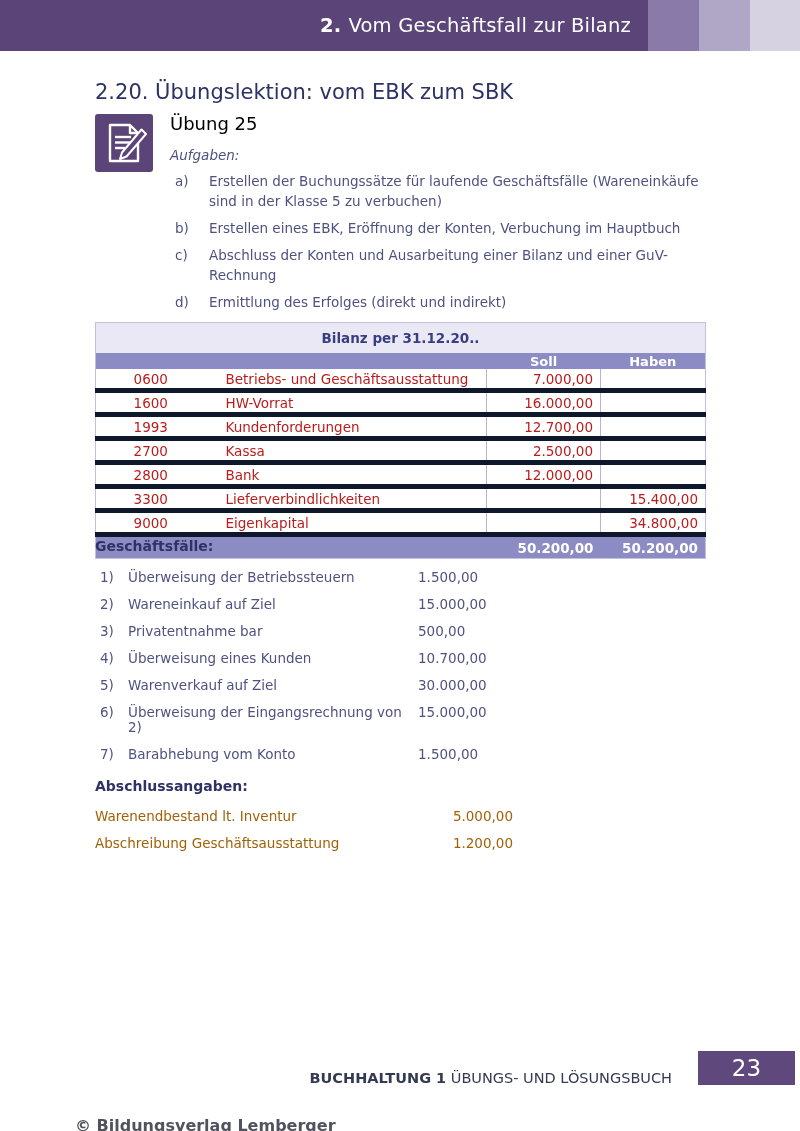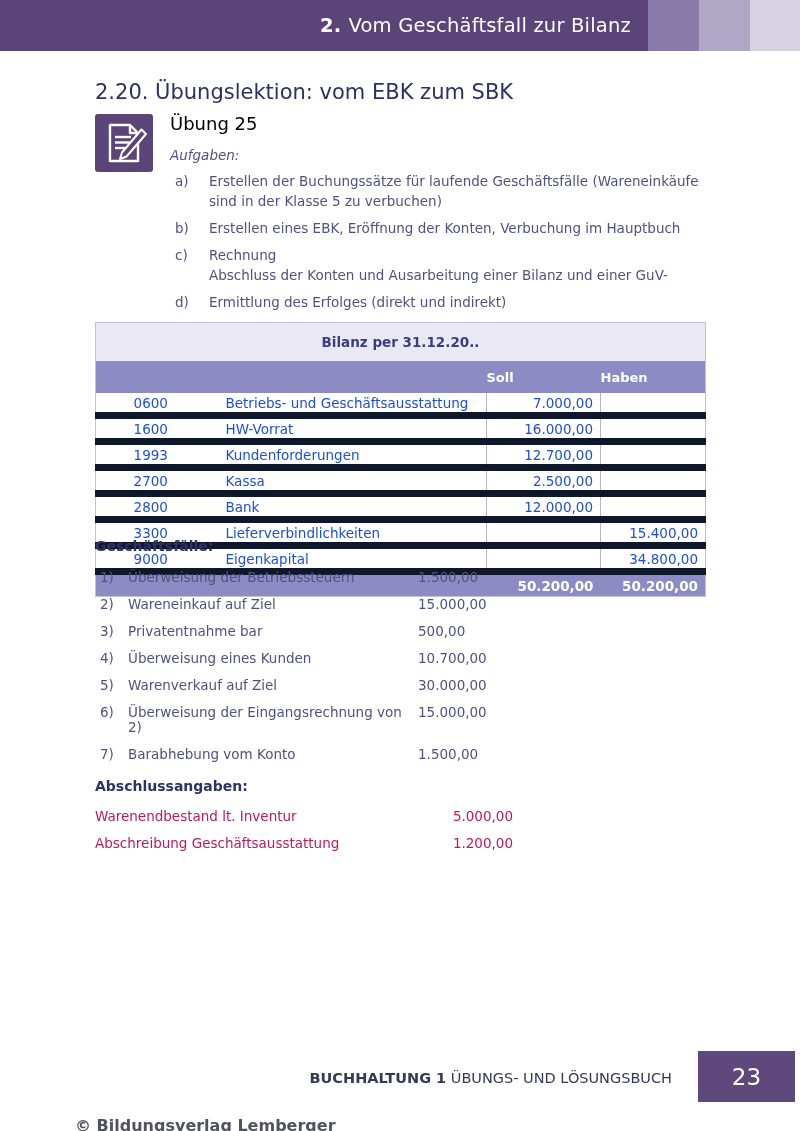--- a/index.html
+++ b/index.html
@@ -107,8 +107,8 @@
     <div class="task">
       <span class="task-label">c)</span>
       <span class="task-text">
+        <div>Abschluss der Konten und Ausarbeitung einer Bilanz und einer GuV-</div>
         <div>Rechnung</div>
-        <div>Abschluss der Konten und Ausarbeitung einer Bilanz und einer GuV-</div>
       </span>
     </div>
     <div class="task">

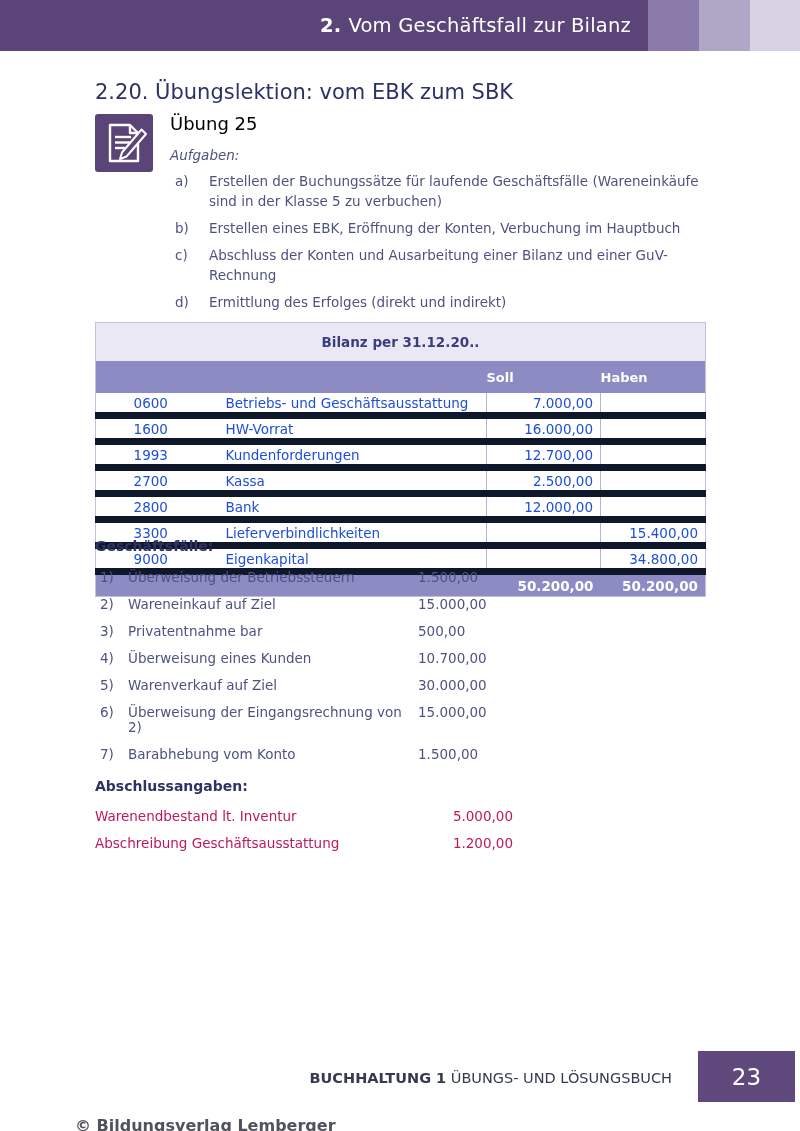--- a/index.html
+++ b/index.html
@@ -32,7 +32,7 @@
   .bilanz{position:absolute;left:95px;top:322px;width:610px;border-collapse:collapse;
           font-size:13.5px;border:1px solid #c2c0db;table-layout:fixed;}
   .bilanz td{padding:0;overflow:hidden;white-space:nowrap;}
-  .t-title td{background:#e9e8f4;color:#3a3d80;font-weight:bold;text-align:center;height:38px;}
+  .t-title td{background:#e9e8f4;color:#3a3d80;font-weight:bold;text-align:center;height:30px;}
   .t-head td{background:#8d8bc3;color:#ffffff;font-weight:bold;height:32px;font-size:13px;}
   .t-row td{height:19px;color:#1d4ed8;border-bottom:7px solid #0f172a;background:#ffffff;}
   .t-row td.code{text-align:center;}

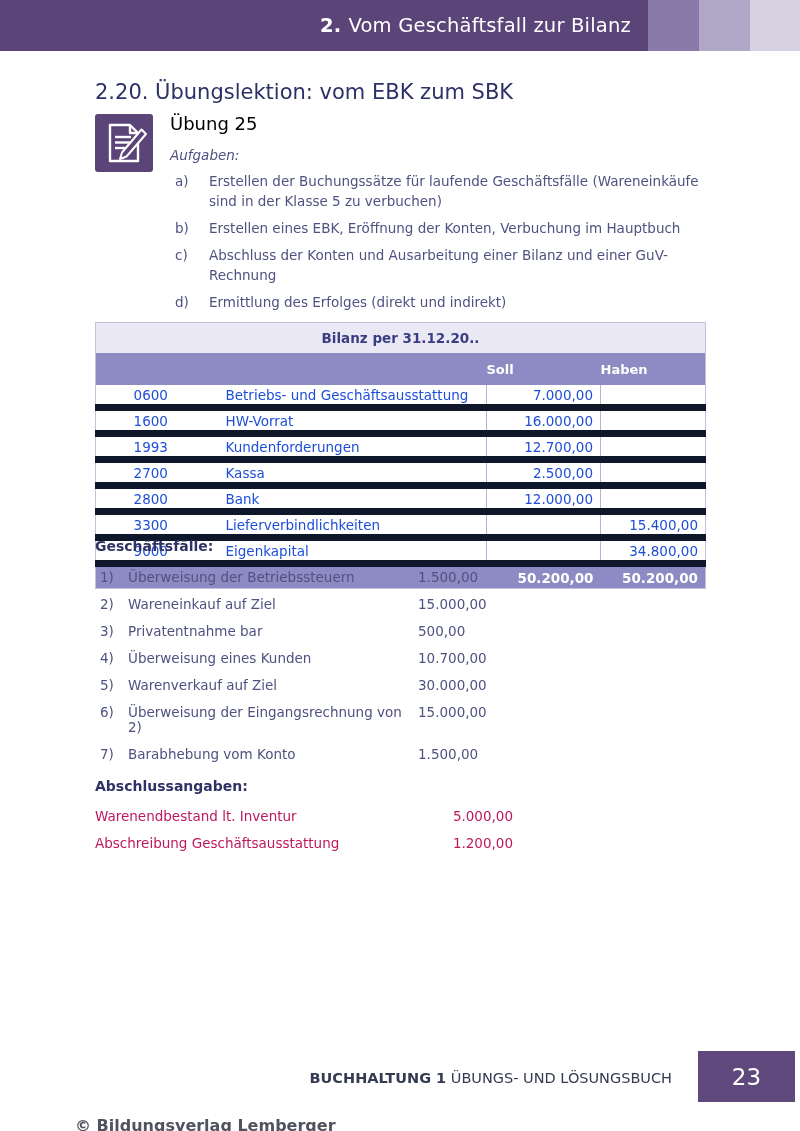--- a/index.html
+++ b/index.html
@@ -33,7 +33,7 @@
           font-size:13.5px;border:1px solid #c2c0db;table-layout:fixed;}
   .bilanz td{padding:0;overflow:hidden;white-space:nowrap;}
   .t-title td{background:#e9e8f4;color:#3a3d80;font-weight:bold;text-align:center;height:30px;}
-  .t-head td{background:#8d8bc3;color:#ffffff;font-weight:bold;height:32px;font-size:13px;}
+  .t-head td{background:#8d8bc3;color:#ffffff;font-weight:bold;text-align:center;height:16px;font-size:13px;}
   .t-row td{height:19px;color:#1d4ed8;border-bottom:7px solid #0f172a;background:#ffffff;}
   .t-row td.code{text-align:center;}
   .t-row td.name{padding-left:20px;}

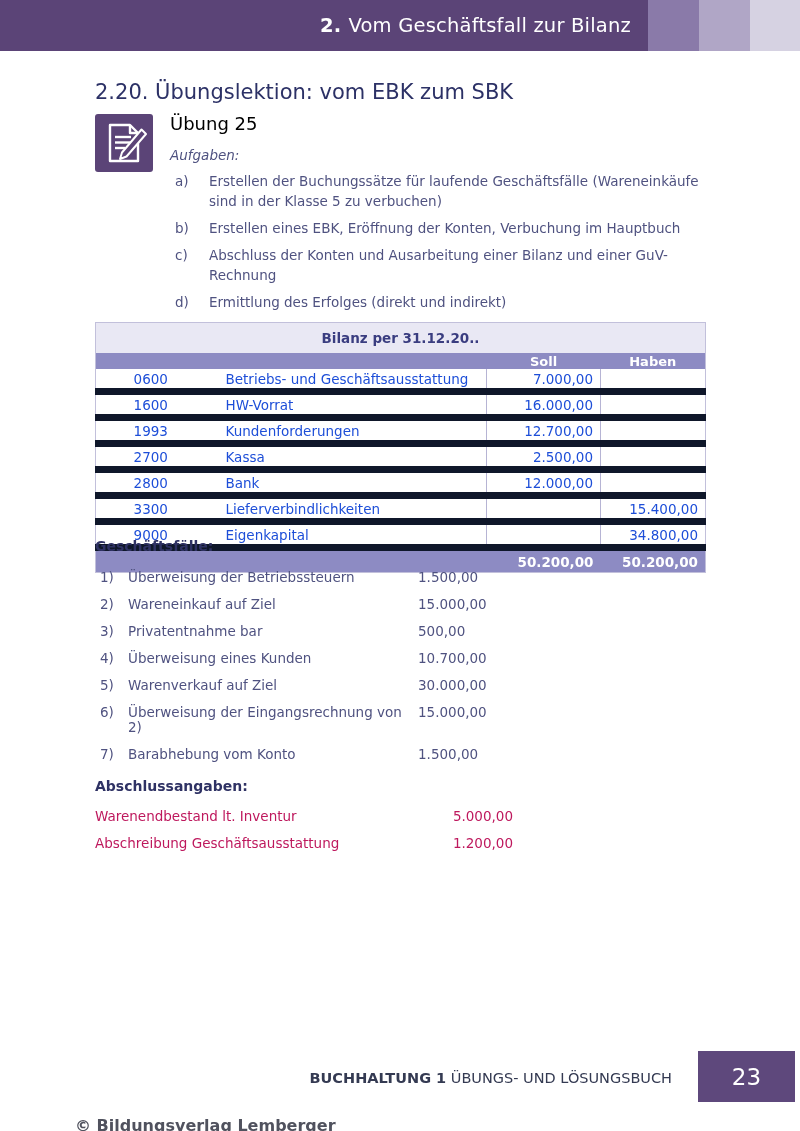--- a/index.html
+++ b/index.html
@@ -34,7 +34,7 @@
   .bilanz td{padding:0;overflow:hidden;white-space:nowrap;}
   .t-title td{background:#e9e8f4;color:#3a3d80;font-weight:bold;text-align:center;height:30px;}
   .t-head td{background:#8d8bc3;color:#ffffff;font-weight:bold;text-align:center;height:16px;font-size:13px;}
-  .t-row td{height:19px;color:#1d4ed8;border-bottom:7px solid #0f172a;background:#ffffff;}
+  .t-row td{height:19px;color:#b91c1c;border-bottom:5px solid #0f172a;background:#ffffff;}
   .t-row td.code{text-align:center;}
   .t-row td.name{padding-left:20px;}
   .t-row td.soll,.t-row td.haben{text-align:right;padding-right:7px;border-left:1px solid #b6b4d4;}

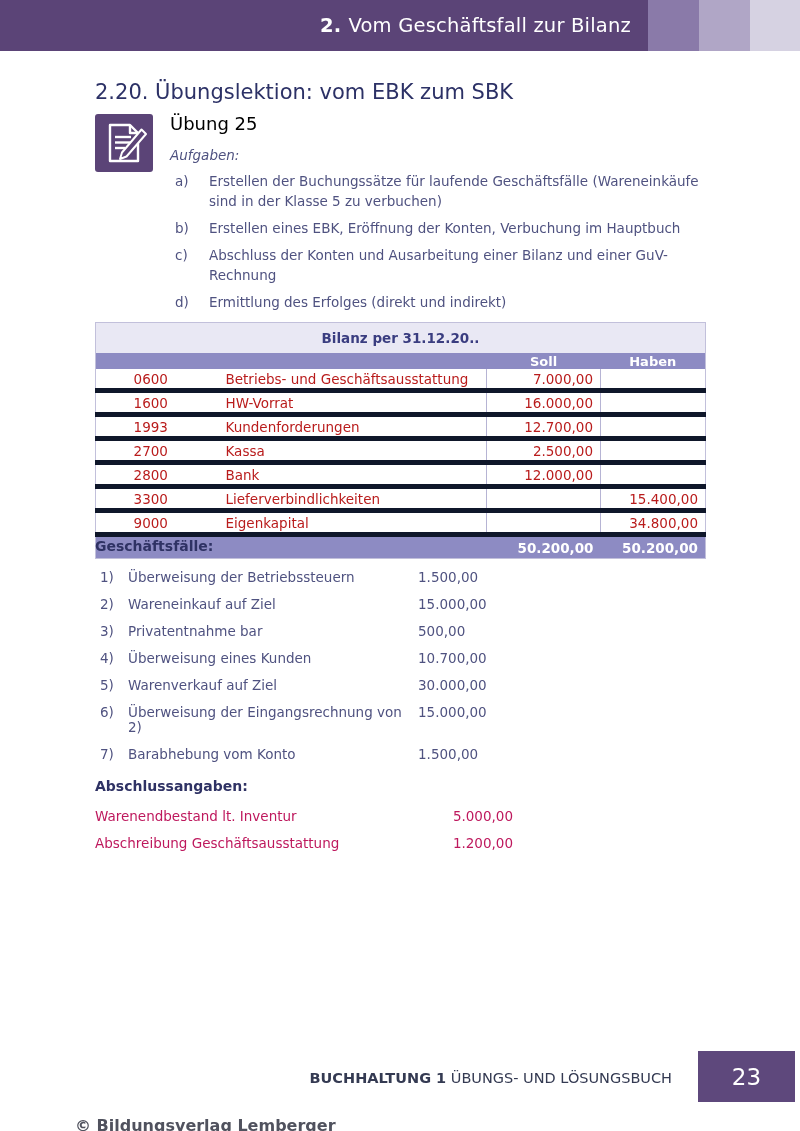--- a/index.html
+++ b/index.html
@@ -49,7 +49,7 @@
   
   .closing{position:absolute;left:95px;top:778px;width:418px;}
   .closing-heading{font-weight:bold;font-size:14px;color:#2f3264;margin:0 0 15px 0;}
-  .closing-item{display:flex;justify-content:space-between;font-size:13.5px;color:#be185d;
+  .closing-item{display:flex;justify-content:space-between;font-size:13.5px;color:#a16207;
                 line-height:15px;margin-bottom:12px;}
   
   .footer-copy{position:absolute;left:75px;top:1116px;font-size:16px;color:#50525e;font-weight:bold;}

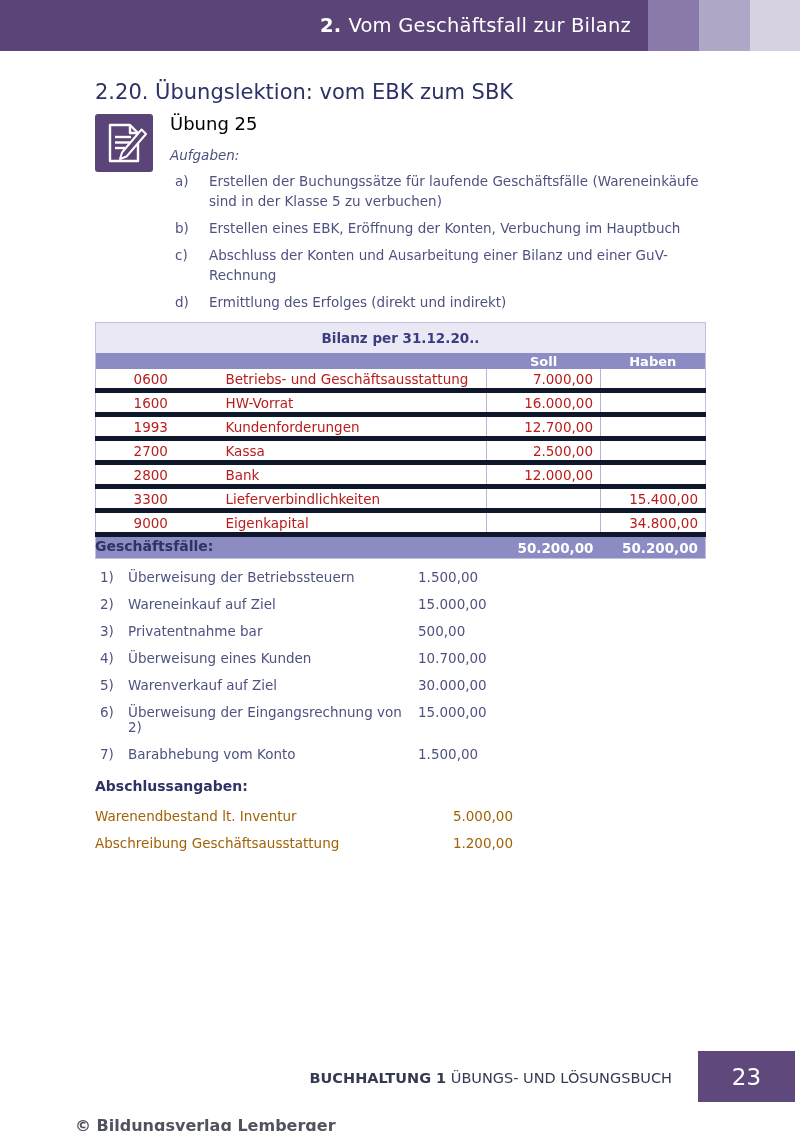--- a/index.html
+++ b/index.html
@@ -55,7 +55,7 @@
   .footer-copy{position:absolute;left:75px;top:1116px;font-size:16px;color:#50525e;font-weight:bold;}
   .footer-book{position:absolute;right:128px;top:1070px;font-size:14.5px;color:#343a52;white-space:nowrap;}
   .footer-book .bold{font-weight:bold;}
-  .page-num{position:absolute;left:698px;top:1051px;width:97px;height:51px;background:#5e487c;
+  .page-num{position:absolute;left:698px;top:1051px;width:97px;height:34px;background:#5e487c;
             color:#ffffff;font-size:23px;display:flex;align-items:center;justify-content:center;}
 </style>
 </head>

